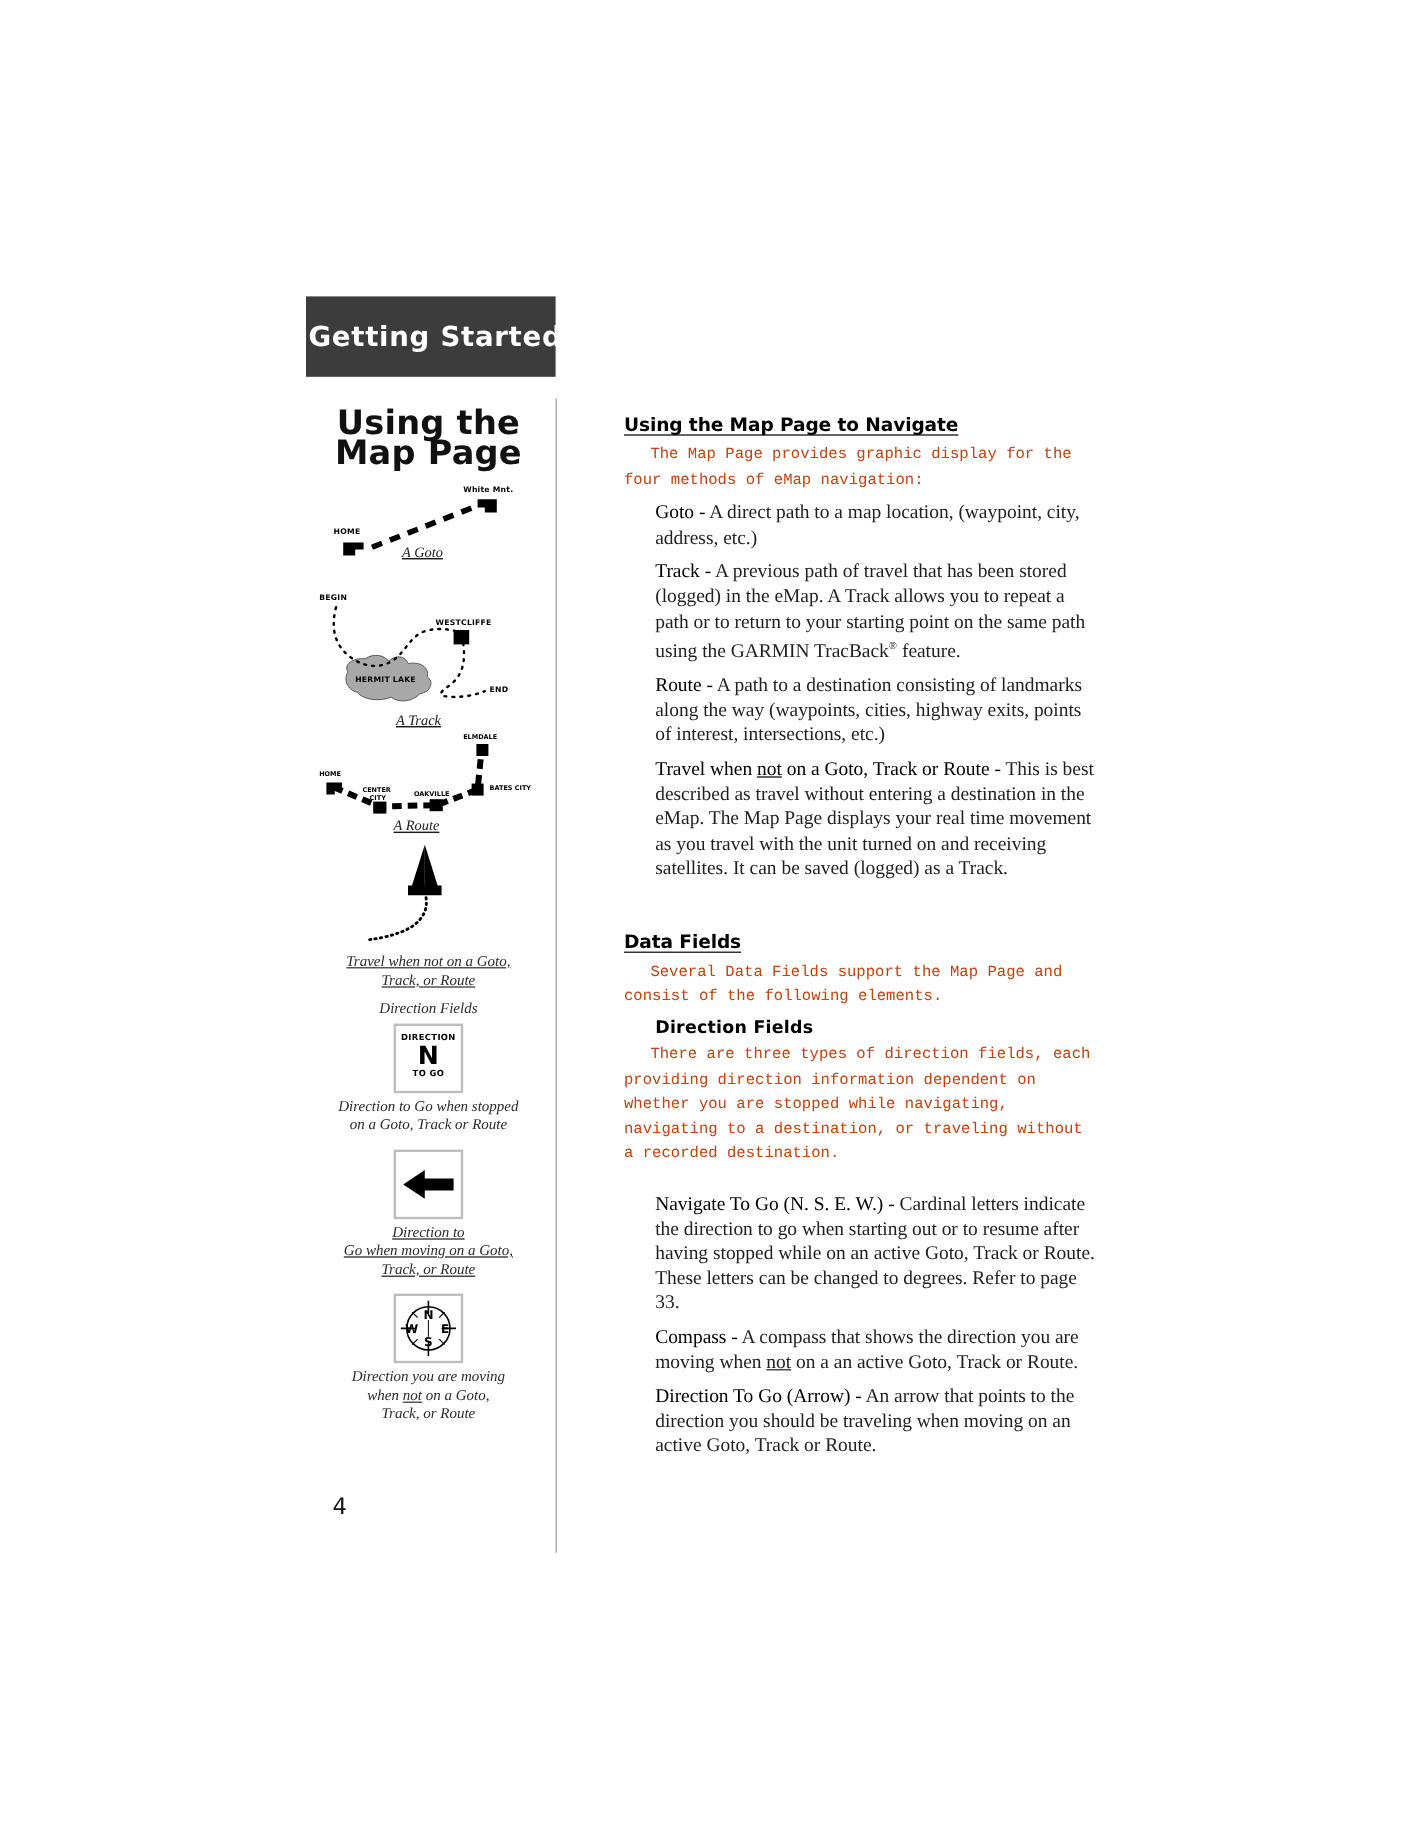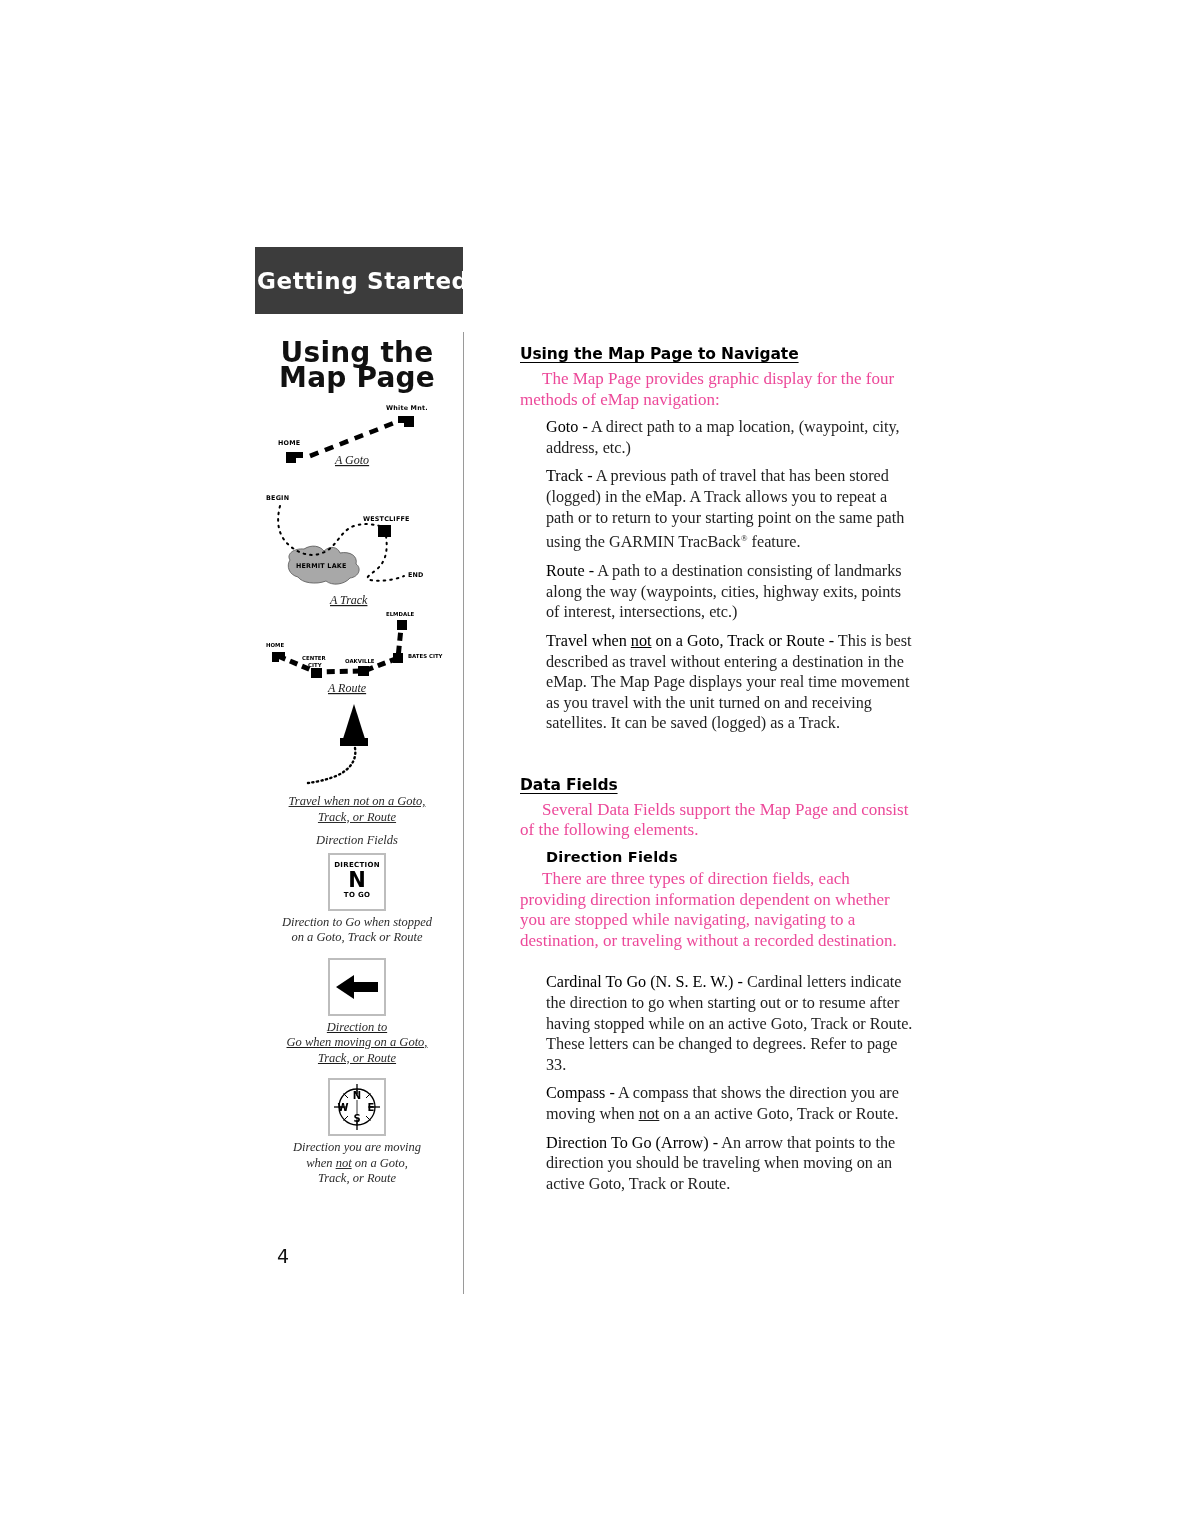--- a/index.html
+++ b/index.html
@@ -171,10 +171,10 @@
     letter-spacing: 0.2px;
   }
   .body-p {
-    font-family: Liberation Serif, serif;
-    font-size: 17px;
+    font-family: Liberation Mono, monospace;
+    font-size: 13px;
     line-height: 20.6px;
-    color: #ec4899;
+    color: #c2410c;
     margin: 0 0 7px 0;
     text-indent: 22px;
   }

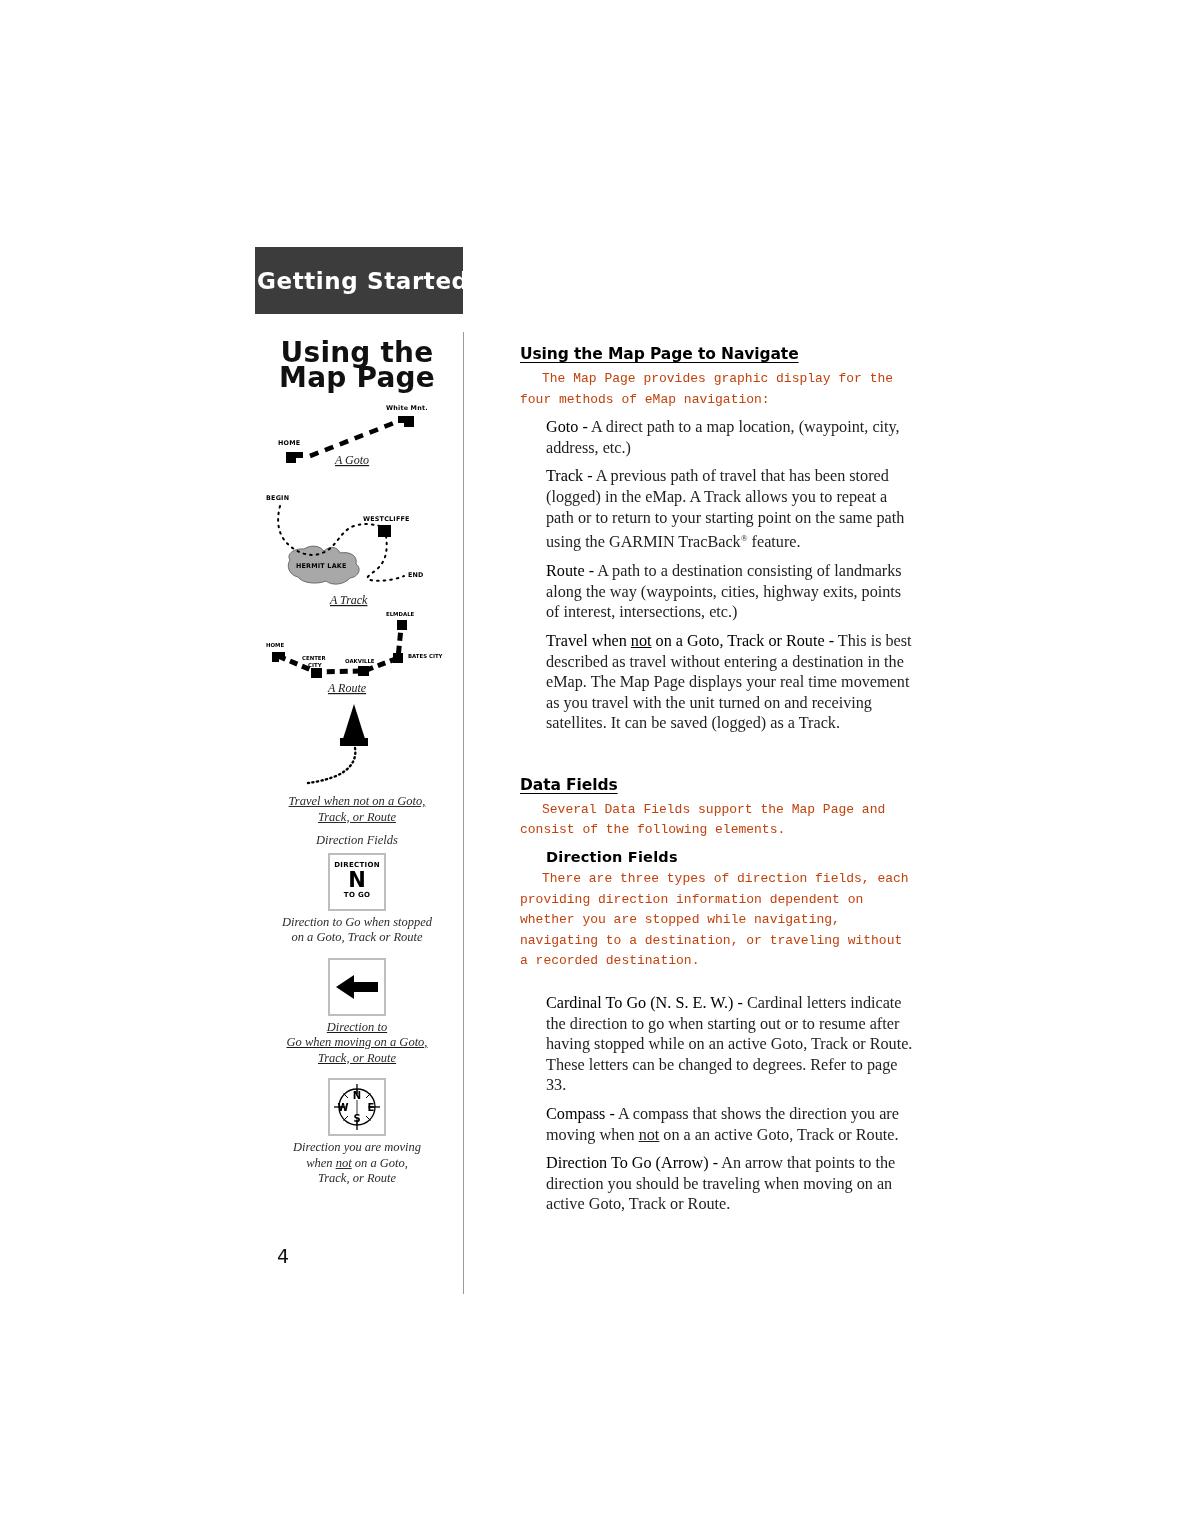--- a/index.html
+++ b/index.html
@@ -388,7 +388,7 @@
     <div class="gap-md"></div>
 
     <p class="bullet-p">
-      <b>Cardinal To Go (N. S. E. W.) - </b><span>Cardinal letters indicate the direction to go when starting out or to resume after having stopped while on an active Goto, Track or Route. These letters can be changed to degrees. Refer to page 33.</span>
+      <b>Navigate To Go (N. S. E. W.) - </b><span>Cardinal letters indicate the direction to go when starting out or to resume after having stopped while on an active Goto, Track or Route. These letters can be changed to degrees. Refer to page 33.</span>
     </p>
 
     <p class="bullet-p">

